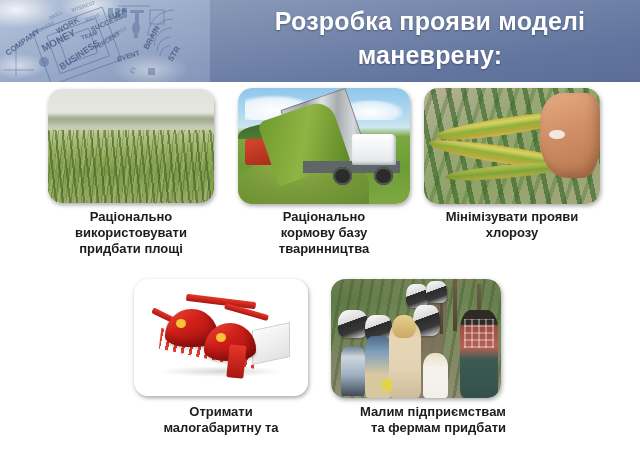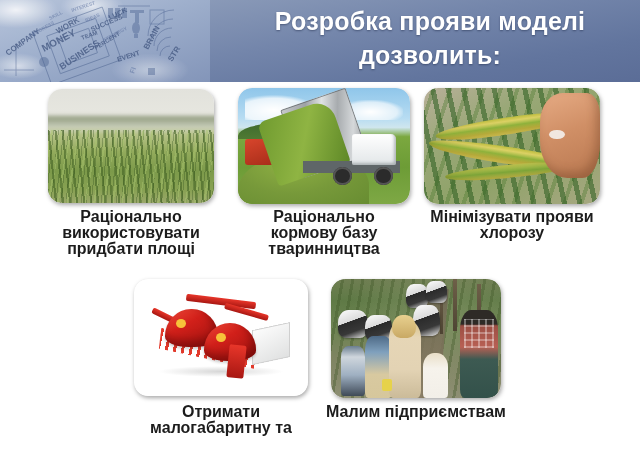--- a/index.html
+++ b/index.html
@@ -360,7 +360,7 @@
 
   <div id="header-title">
     <span class="tline">Розробка прояви моделі</span>
-    <span class="tline">дозволить:</span>
+    <span class="tline">маневрену:</span>
   </div>
 </div>
 

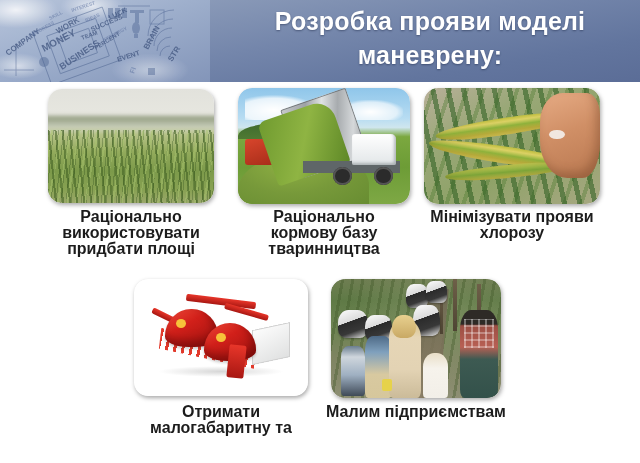--- a/index.html
+++ b/index.html
@@ -86,7 +86,7 @@
     color: #1c1c1c;
     font-family: "Liberation Sans", sans-serif;
     font-weight: bold;
-    font-size: 16px;
+    font-size: 13px;
     line-height: 16px;
   }
   .caption .cl { display: block; white-space: nowrap; }

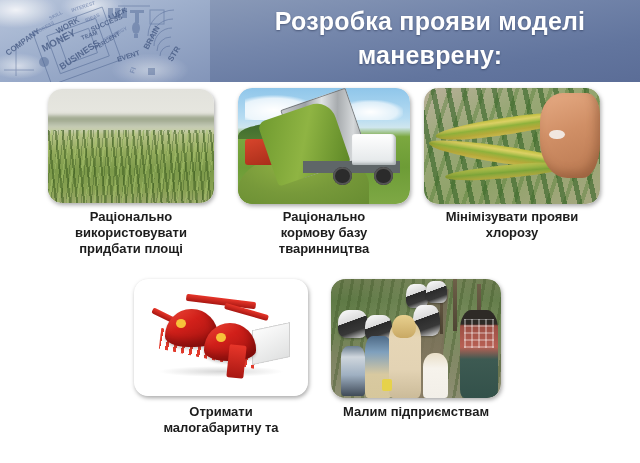--- a/index.html
+++ b/index.html
@@ -451,7 +451,7 @@
     <div class="p-man-plaid"></div>
   </div>
 </div>
-<div class="caption" style="left:326px; top:404px; width:180px;">
+<div class="caption" style="left:326px; top:404px; width:180px;text-align:right;">
   <span class="cl">Малим підприємствам</span>
 </div>
 

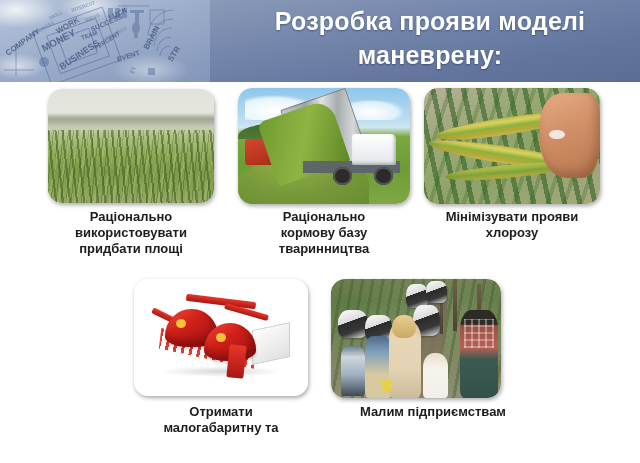--- a/index.html
+++ b/index.html
@@ -453,6 +453,7 @@
 </div>
 <div class="caption" style="left:326px; top:404px; width:180px;text-align:right;">
   <span class="cl">Малим підприємствам</span>
+  <span class="cl">та фермам придбати</span>
 </div>
 
 </body></html>

